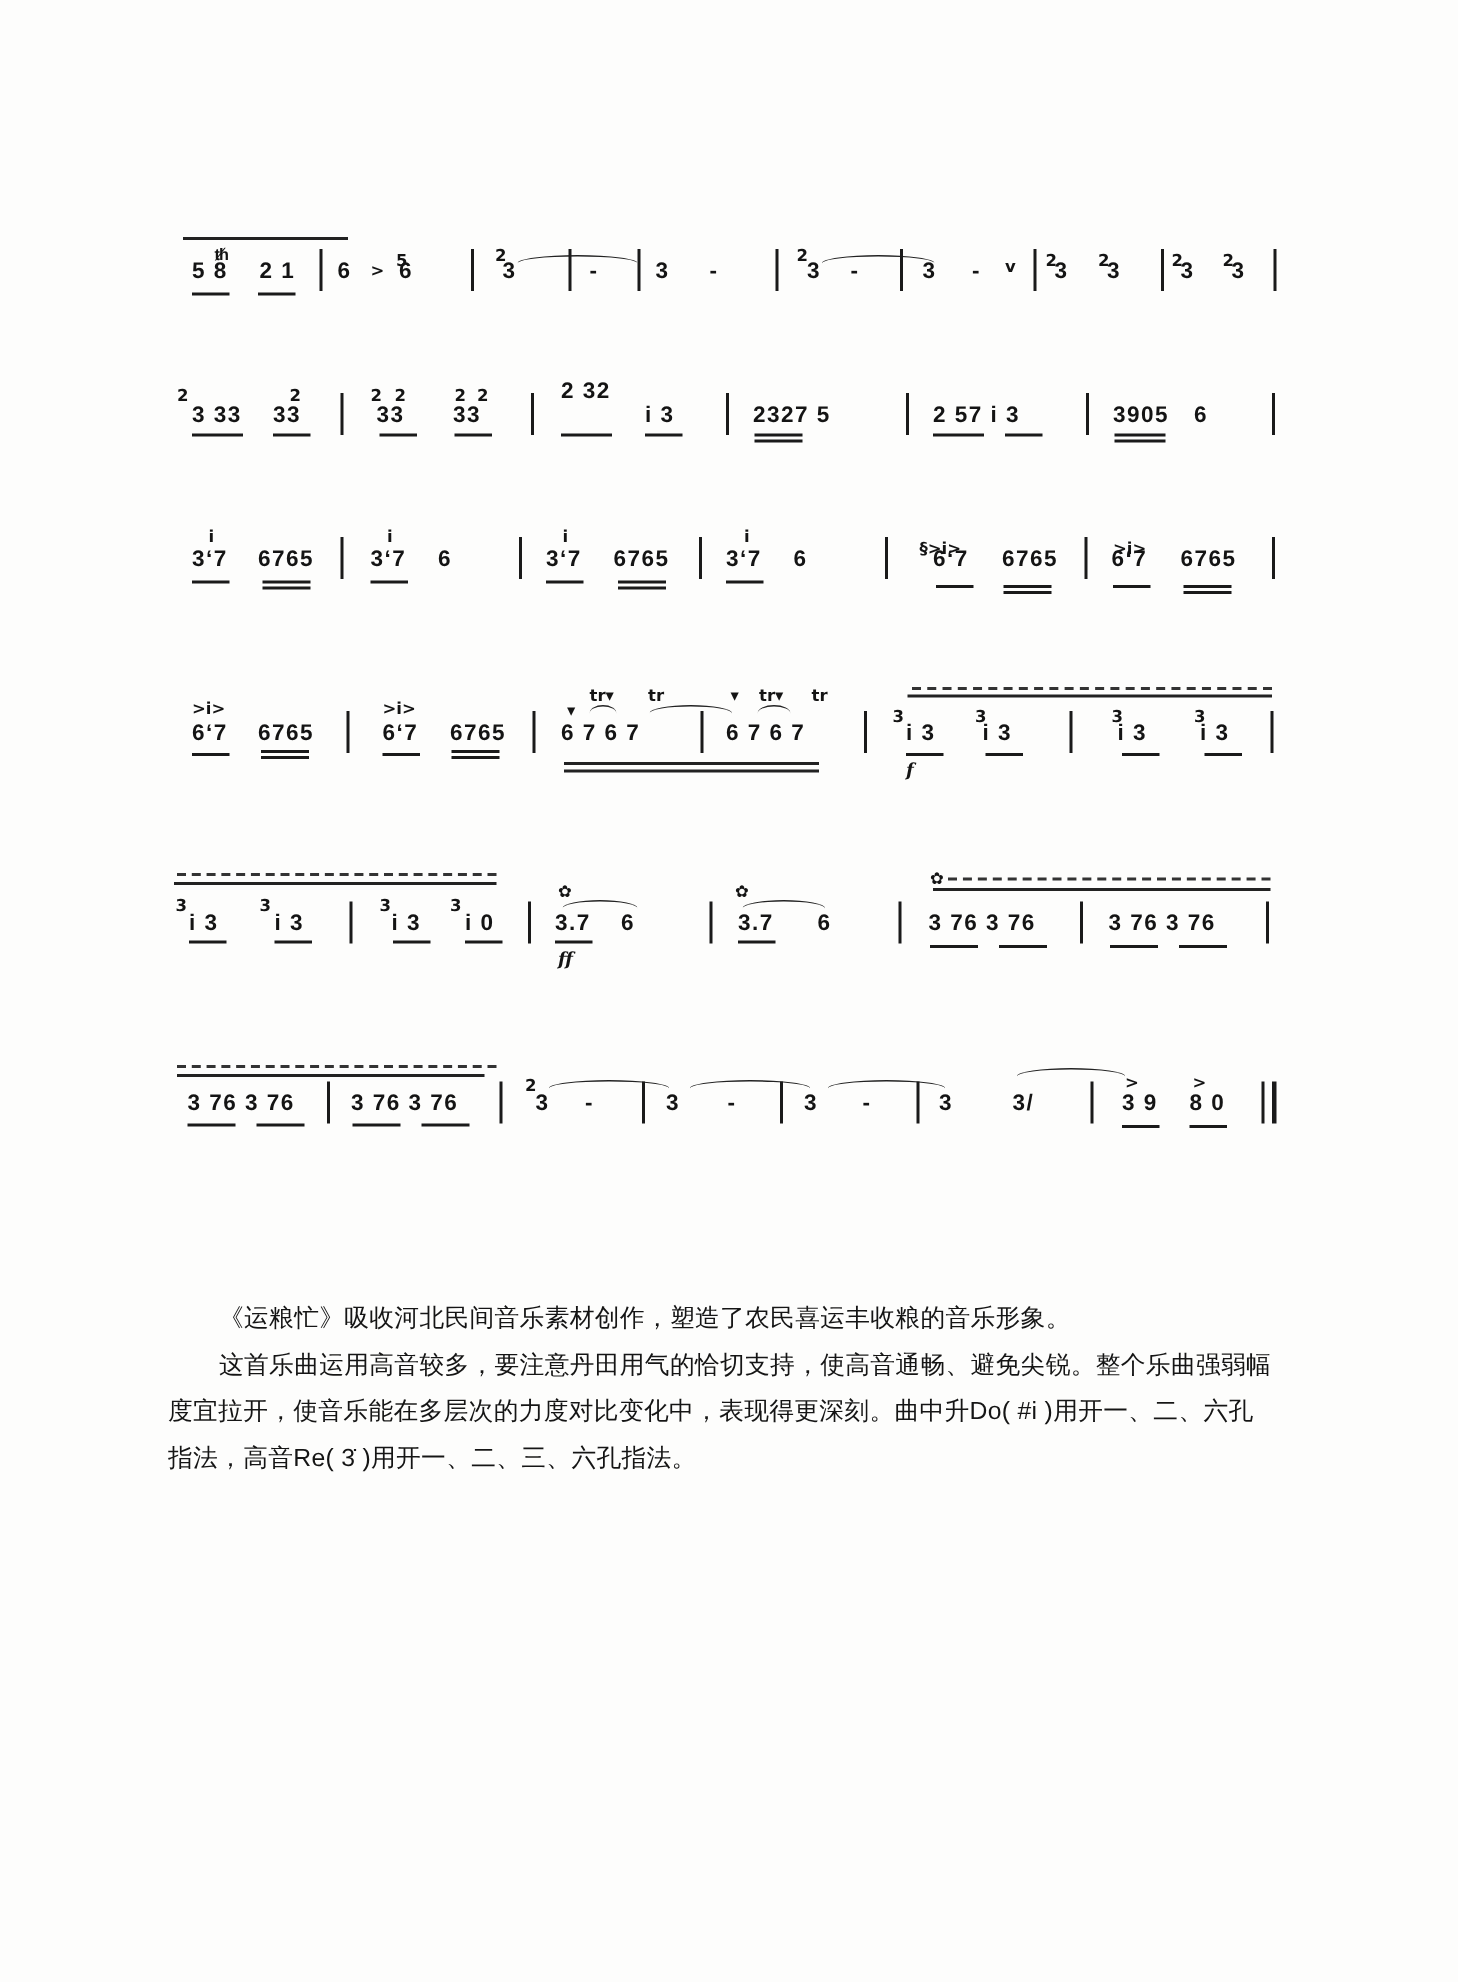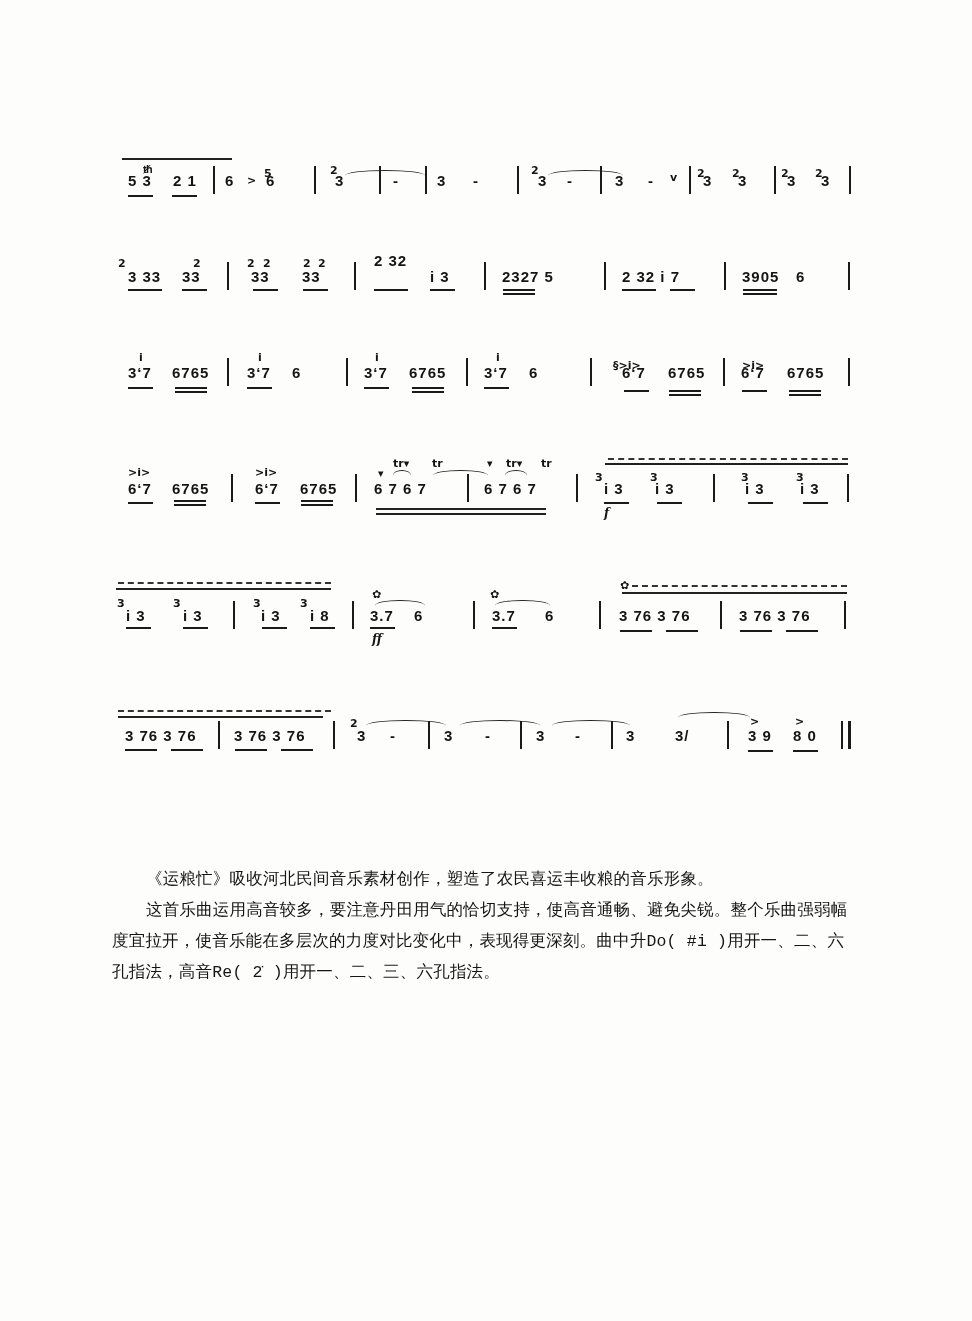--- a/index.html
+++ b/index.html
@@ -105,7 +105,7 @@
   </div>
 
   <div id="score">
-      <div class="tok" style="left: 128px; top: 172px;">5 3</div>
+      <div class="tok" style="left: 128px; top: 172px;">5 8</div>
       <div class="tok" style="left: 173px; top: 172px;">2 1</div>
       <div class="tok" style="left: 225px; top: 172px;">6</div>
       <div class="tok" style="left: 266px; top: 172px;">6</div>

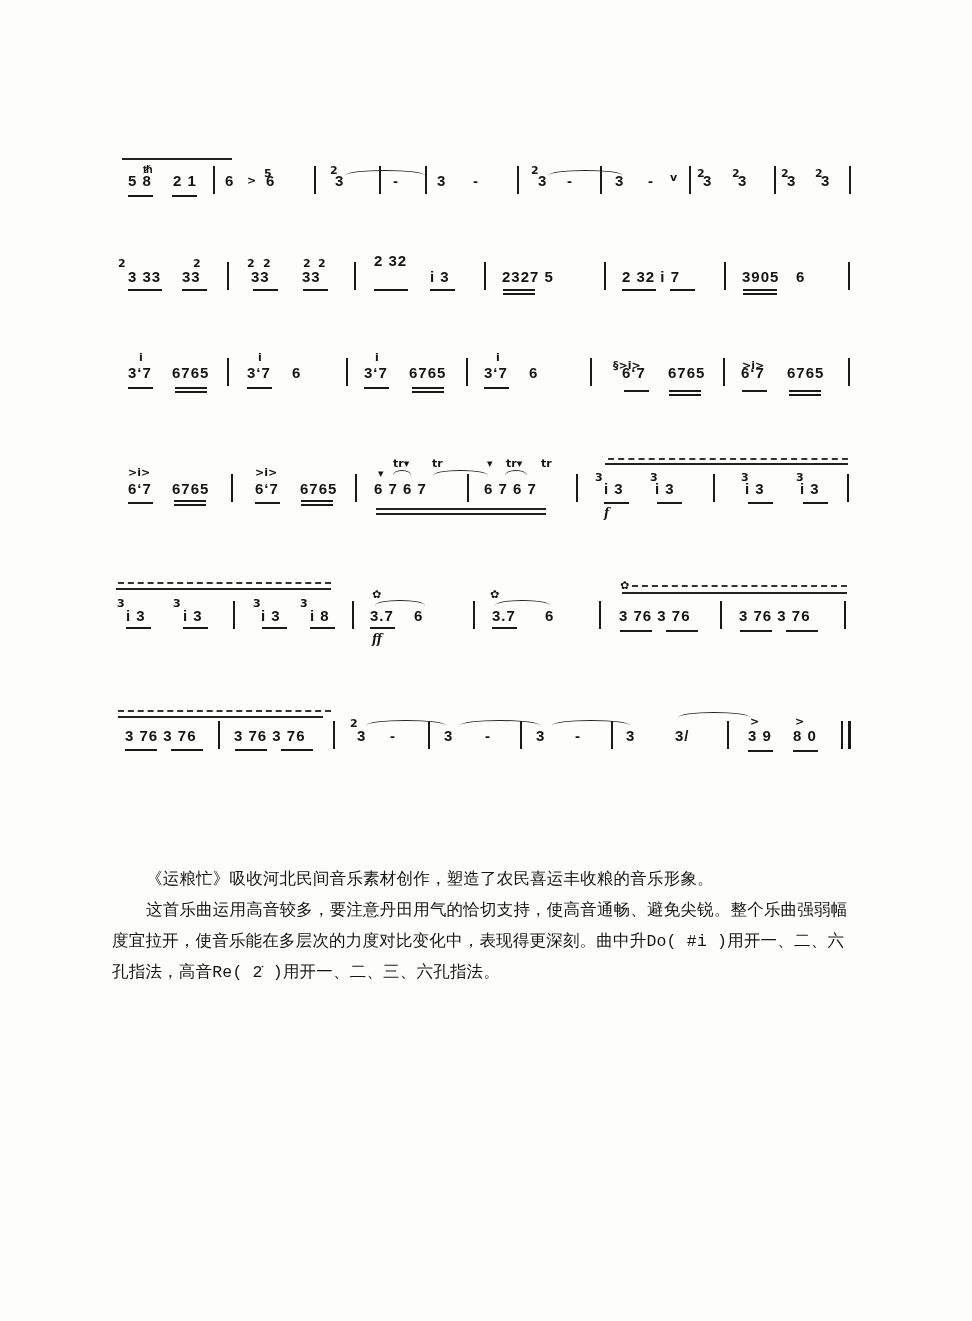--- a/index.html
+++ b/index.html
@@ -147,7 +147,7 @@
       <div class="tok" style="left: 374px; top: 252px;">2 32</div>
       <div class="tok" style="left: 430px; top: 268px;">i 3</div>
       <div class="tok" style="left: 502px; top: 268px;">2327 5</div>
-      <div class="tok" style="left: 622px; top: 268px;">2 32 i 7</div>
+      <div class="tok" style="left: 622px; top: 268px;">2 57 i 3</div>
       <div class="tok" style="left: 742px; top: 268px;">3905</div>
       <div class="tok" style="left: 796px; top: 268px;">6</div>
       <div class="mark" style="left: 118px; top: 258px;">2</div>

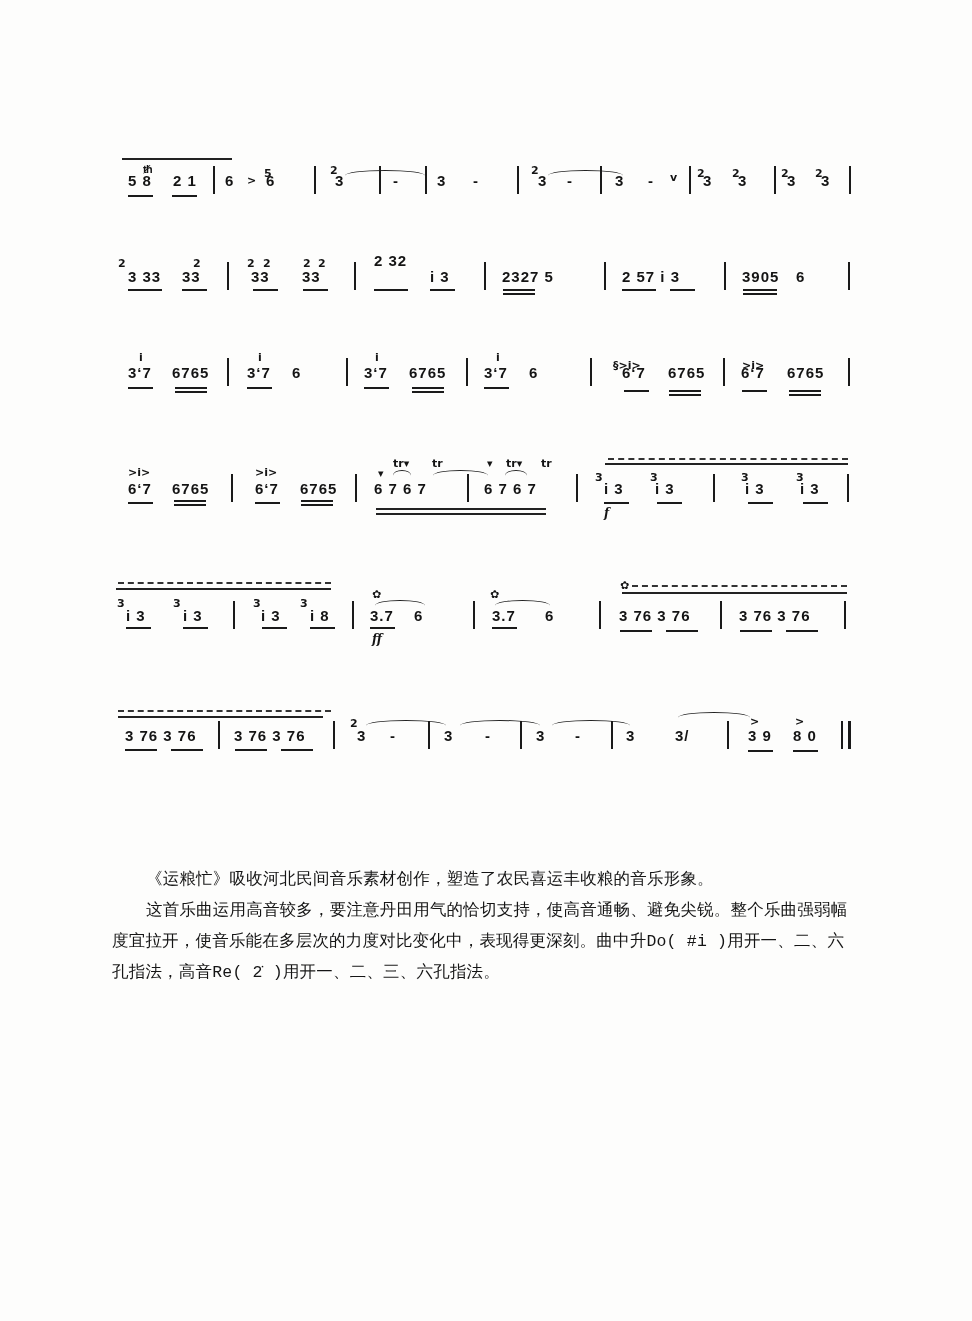--- a/index.html
+++ b/index.html
@@ -218,7 +218,7 @@
       <div class="tok" style="left: 126px; top: 607px;">i 3</div>
       <div class="tok" style="left: 183px; top: 607px;">i 3</div>
       <div class="tok" style="left: 261px; top: 607px;">i 3</div>
-      <div class="tok" style="left: 310px; top: 607px;">i 8</div>
+      <div class="tok" style="left: 310px; top: 607px;">i 0</div>
       <div class="tok" style="left: 370px; top: 607px;">3.7</div>
       <div class="tok" style="left: 414px; top: 607px;">6</div>
       <div class="tok" style="left: 492px; top: 607px;">3.7</div>

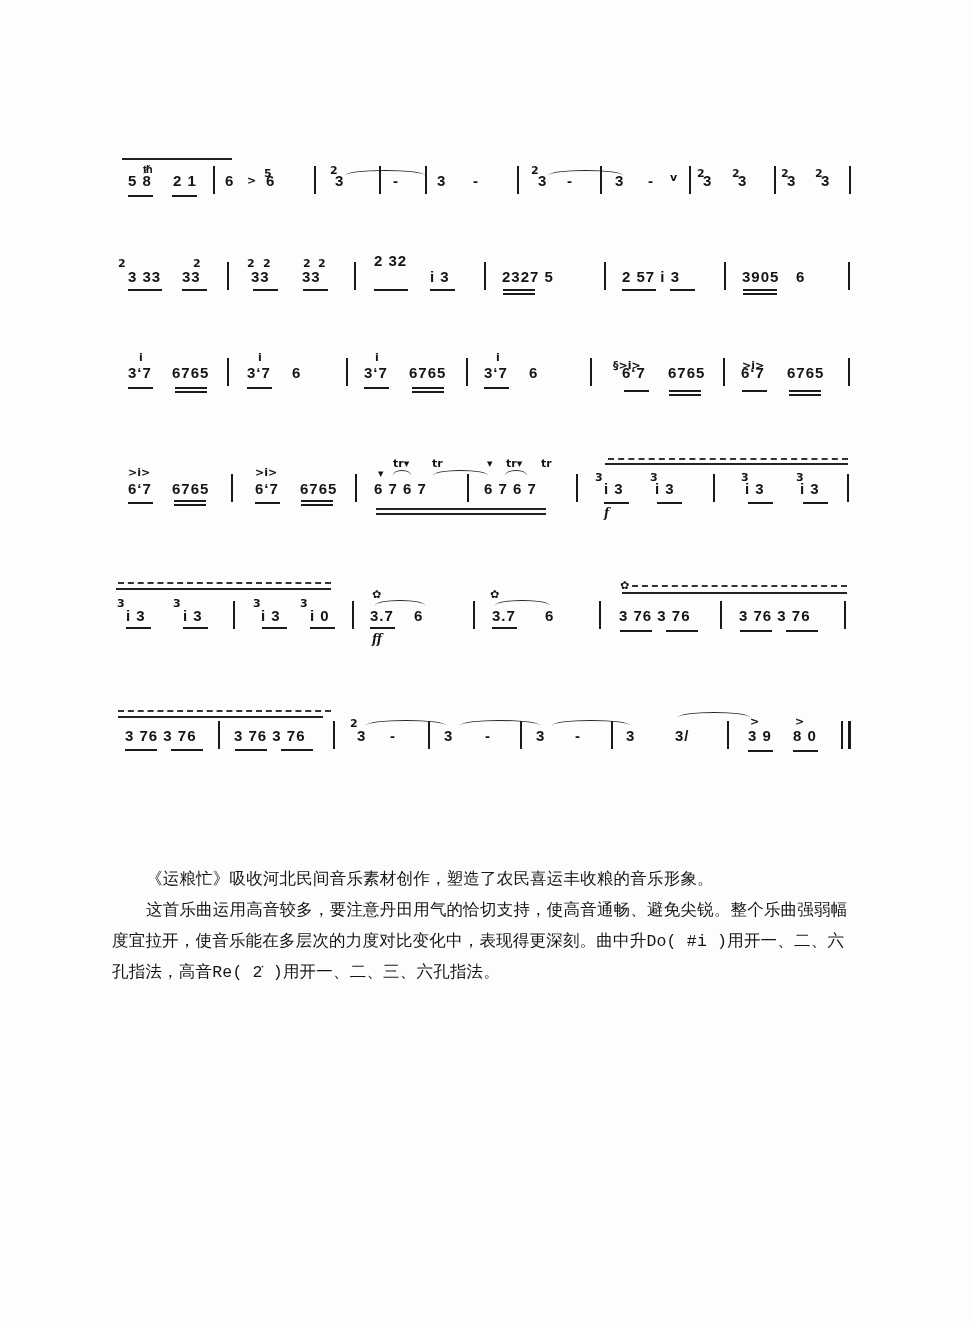--- a/index.html
+++ b/index.html
@@ -18,7 +18,7 @@
   .mark{position:absolute;font-size:11px;font-weight:bold;line-height:12px;white-space:pre;}
   .dyn{position:absolute;font-style:italic;font-weight:bold;font-size:12px;font-family:"DejaVu Serif",serif;}
   .text{position:absolute;left:112px;width:736px;font-size:16.5px;line-height:31px;
-        font-family:Liberation Mono, monospace;color:#151515;letter-spacing:0.2px;}
+        font-family:Liberation Sans, sans-serif;color:#151515;letter-spacing:0.2px;}
   .p{margin:0;}
   .p.indent{text-indent:34px;}
 </style>

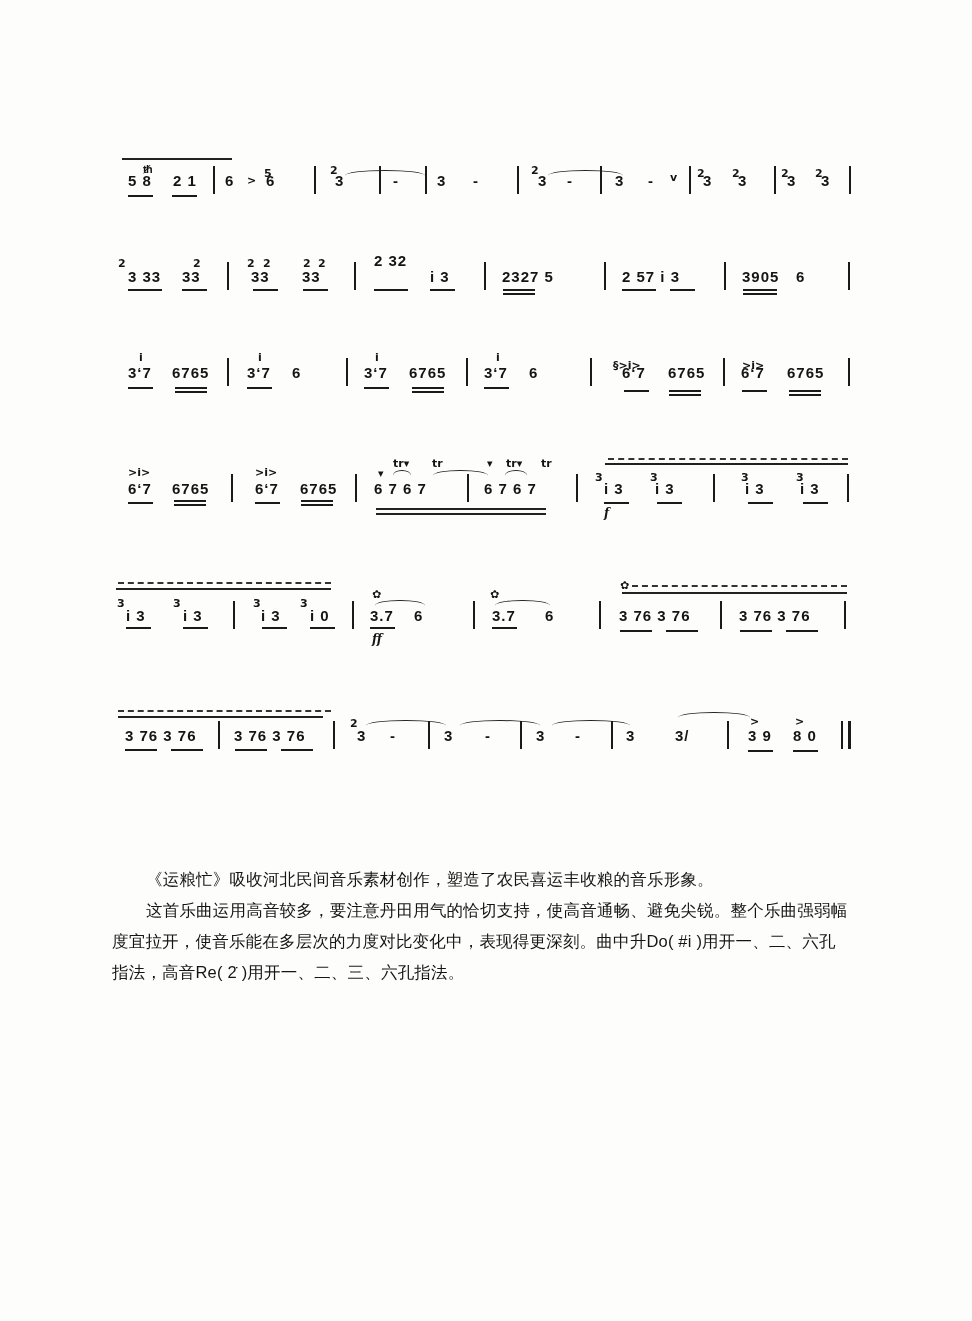--- a/index.html
+++ b/index.html
@@ -265,7 +265,7 @@
 
   <div class="text" style="top:864px;">
     <p class="p indent">《运粮忙》吸收河北民间音乐素材创作，塑造了农民喜运丰收粮的音乐形象。</p>
-    <p class="p indent">这首乐曲运用高音较多，要注意丹田用气的恰切支持，使高音通畅、避免尖锐。整个乐曲强弱幅度宜拉开，使音乐能在多层次的力度对比变化中，表现得更深刻。曲中升Do( #i )用开一、二、六孔指法，高音Re( 2̇ )用开一、二、三、六孔指法。</p>
+    <p class="p indent">这首乐曲运用高音较多，要注意丹田用气的恰切支持，使高音通畅、避免尖锐。整个乐曲强弱幅度宜拉开，使音乐能在多层次的力度对比变化中，表现得更深刻。曲中升Do( #i )用开一、二、六孔指法，高音Re( 3̇ )用开一、二、三、六孔指法。</p>
   </div>
 </div>
 

